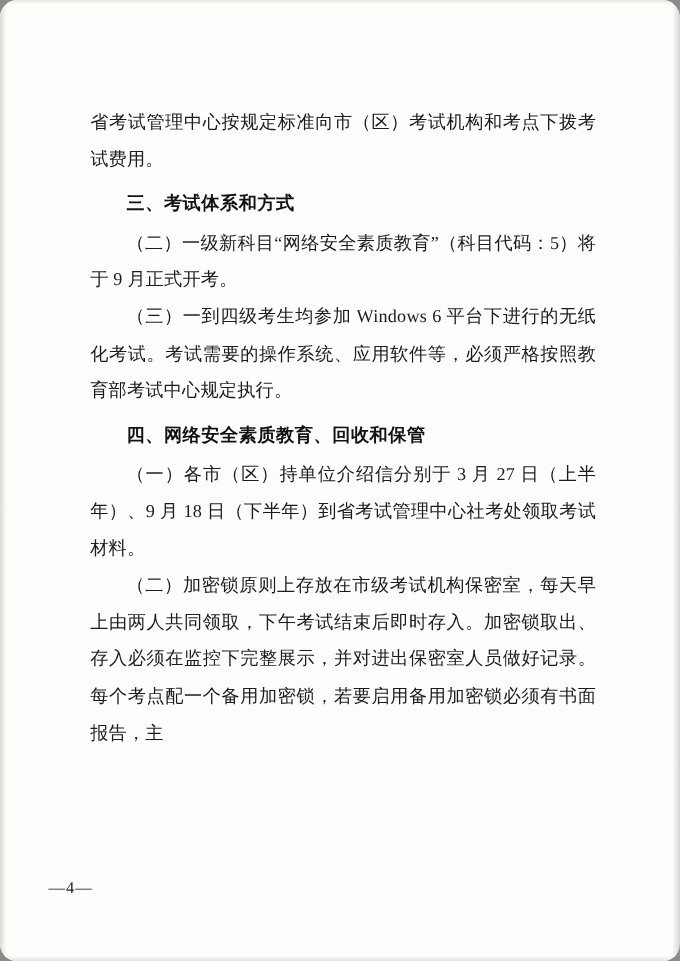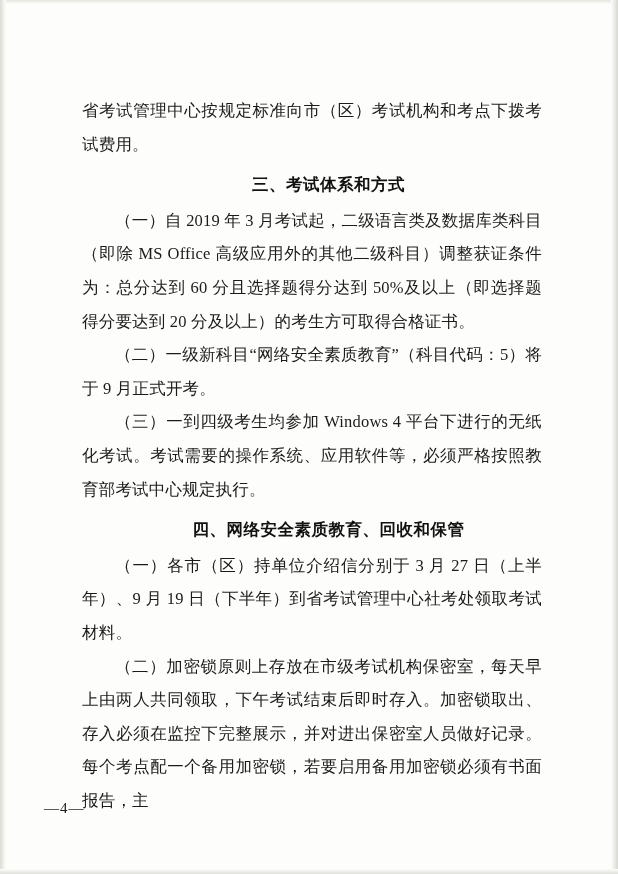--- a/index.html
+++ b/index.html
@@ -20,6 +20,7 @@
     background: #fdfdfb;
     box-sizing: border-box;
     overflow: hidden;
+    border-radius: 16px;
   }
   
   .edge-left {

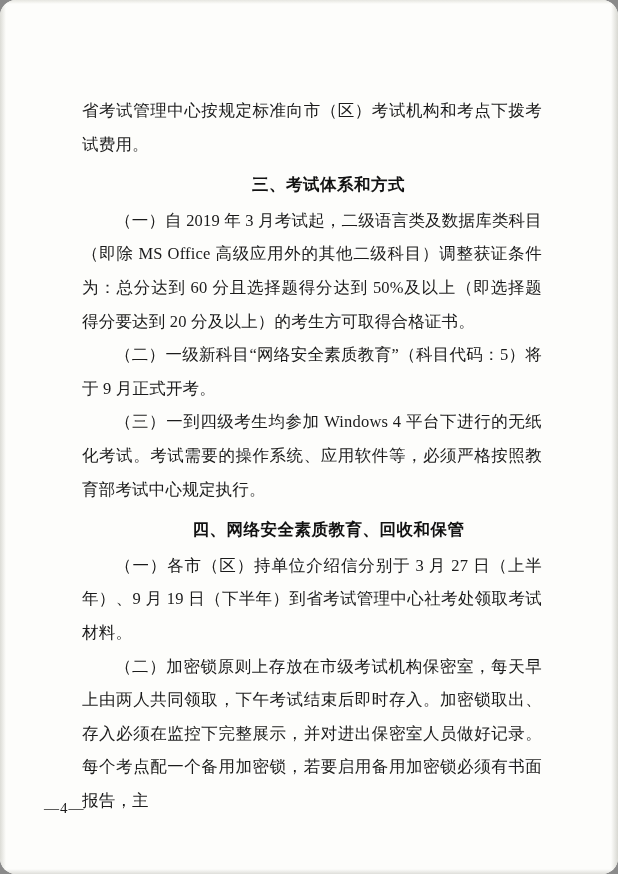--- a/index.html
+++ b/index.html
@@ -73,7 +73,6 @@
     margin: 4px 0 2px 0;
     padding-left: 33px;
     letter-spacing: 0.5px;
-    text-align: center;
   }
   .pagenum {
     position: absolute;

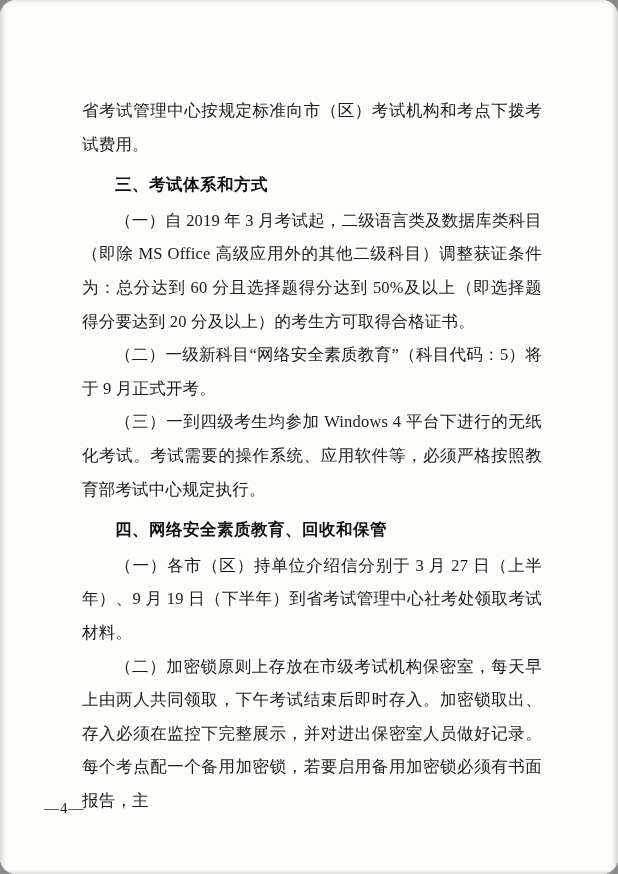--- a/index.html
+++ b/index.html
@@ -105,7 +105,6 @@
 
     <p class="heading">三、考试体系和方式</p>
 
-    <p class="para first-indent">（一）自 2019 年 3 月考试起，二级语言类及数据库类科目（即除 MS Office 高级应用外的其他二级科目）调整获证条件为：总分达到 60 分且选择题得分达到 50%及以上（即选择题得分要达到 20 分及以上）的考生方可取得合格证书。</p>
 
     <p class="para first-indent">（二）一级新科目“网络安全素质教育”（科目代码：5）将于 9 月正式开考。</p>
 

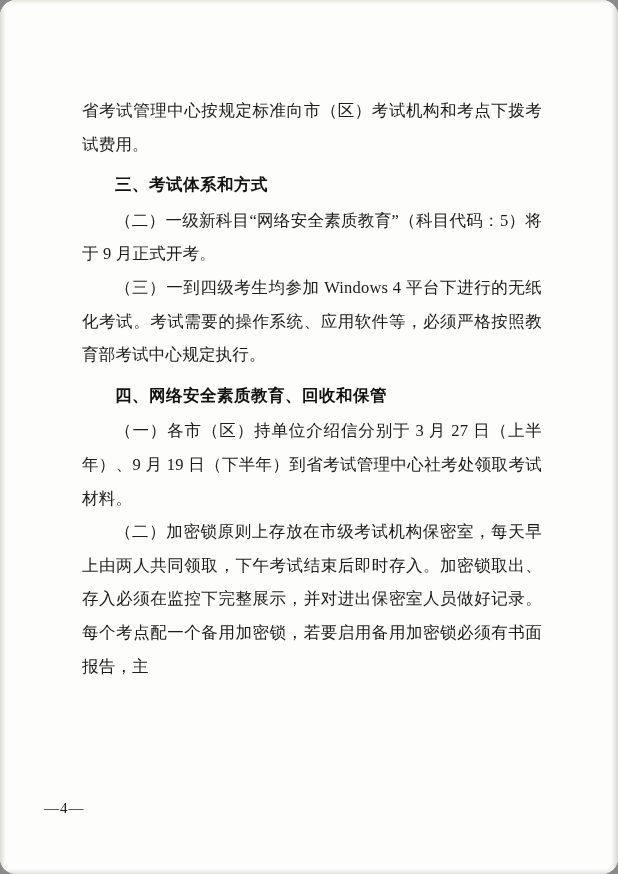--- a/index.html
+++ b/index.html
@@ -108,7 +108,7 @@
 
     <p class="para first-indent">（二）一级新科目“网络安全素质教育”（科目代码：5）将于 9 月正式开考。</p>
 
-    <p class="para first-indent">（三）一到四级考生均参加 Windows 4 平台下进行的无纸化考试。考试需要的操作系统、应用软件等，必须严格按照教育部考试中心规定执行。</p>
+    <p class="para first-indent">（三）一到四级考生均参加 Windows 6 平台下进行的无纸化考试。考试需要的操作系统、应用软件等，必须严格按照教育部考试中心规定执行。</p>
 
 
     <div class="spacer-sm"></div>

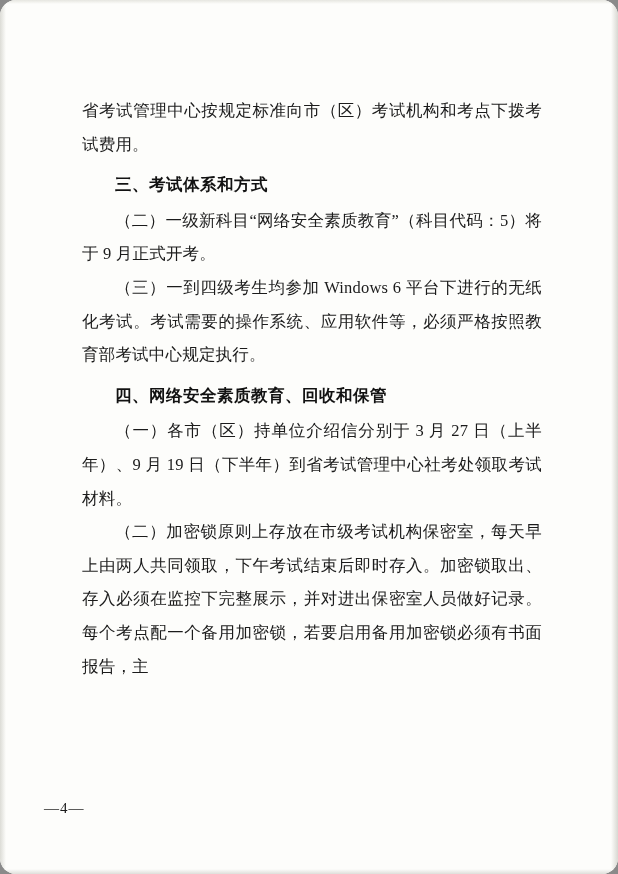--- a/index.html
+++ b/index.html
@@ -115,7 +115,7 @@
 
     <p class="heading">四、网络安全素质教育、回收和保管</p>
 
-    <p class="para first-indent">（一）各市（区）持单位介绍信分别于 3 月 27 日（上半年）、9 月 19 日（下半年）到省考试管理中心社考处领取考试材料。</p>
+    <p class="para first-indent">（一）各市（区）持单位介绍信分别于 3 月 27 日（上半年）、9 月 18 日（下半年）到省考试管理中心社考处领取考试材料。</p>
 
     <p class="para first-indent">（二）加密锁原则上存放在市级考试机构保密室，每天早上由两人共同领取，下午考试结束后即时存入。加密锁取出、存入必须在监控下完整展示，并对进出保密室人员做好记录。每个考点配一个备用加密锁，若要启用备用加密锁必须有书面报告，主</p>
 

